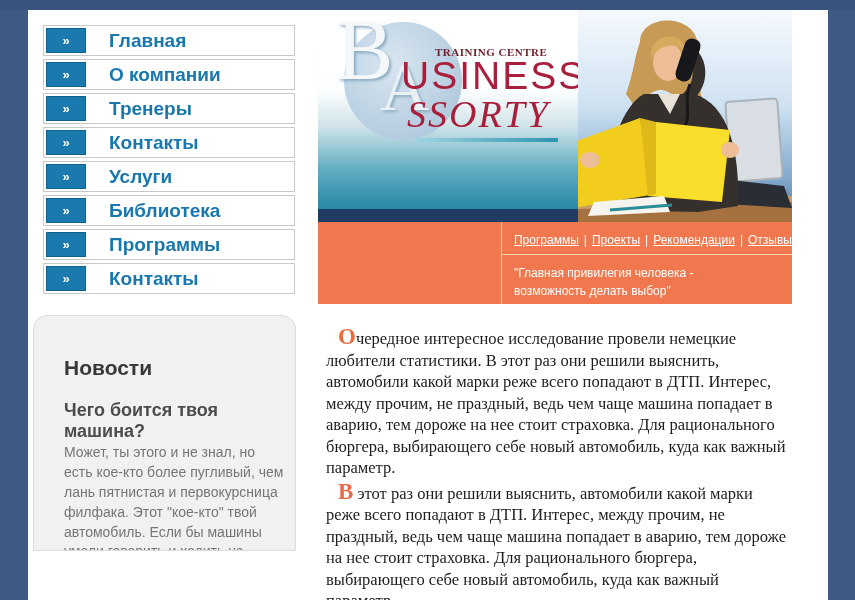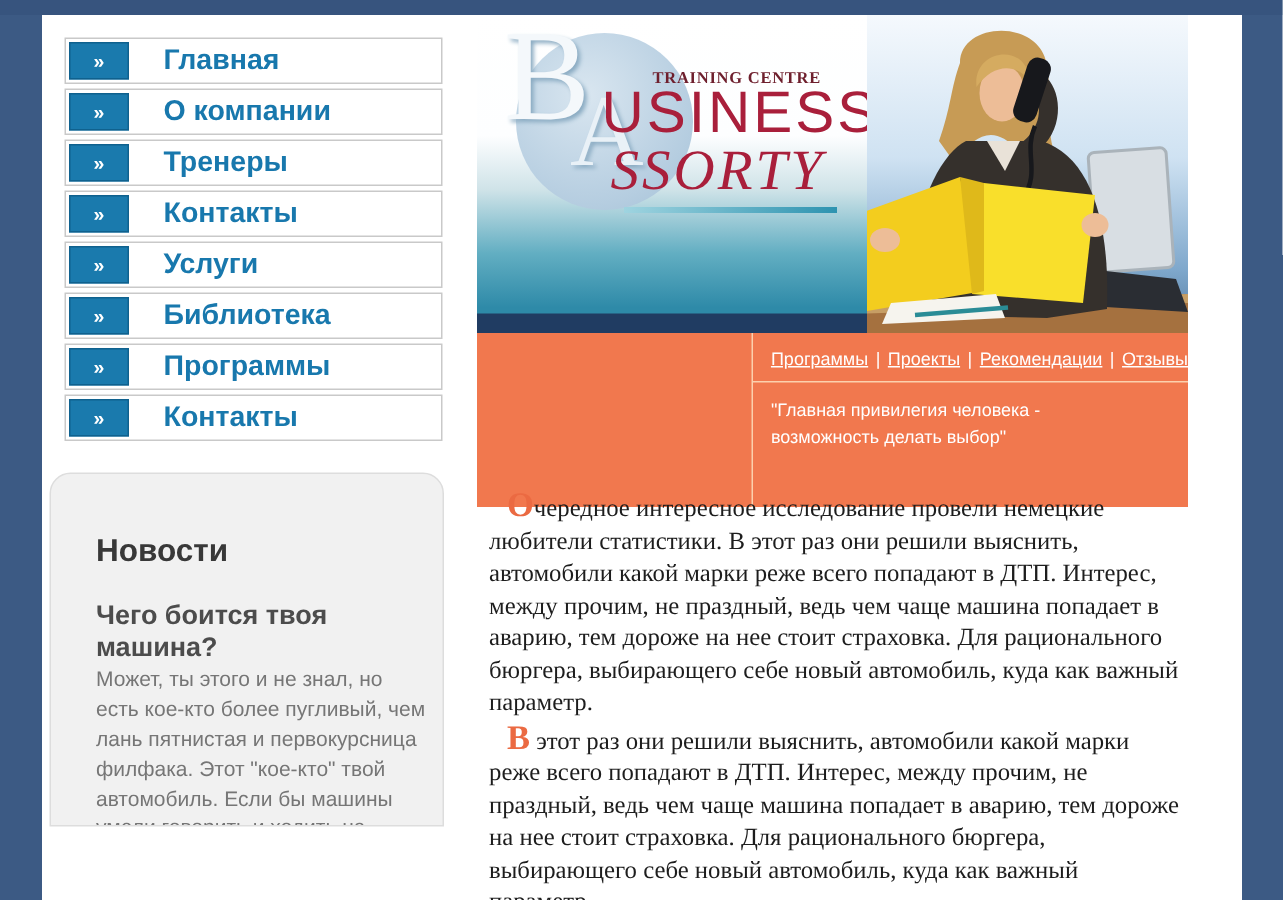--- a/index.html
+++ b/index.html
@@ -50,7 +50,7 @@
     background:linear-gradient(90deg,#9fd4e0,#2d93b0); }
   .photo-block { position:absolute; left:260px; top:0; width:214px; height:212px; }
 
-  .orange-bar { position:absolute; left:0; top:212px; width:474px; height:116px;
+  .orange-bar { position:absolute; left:0; top:212px; width:474px; height:82px;
     background:#f1784e; display:flex; }
   .orange-left { width:202px; border-right:1px solid rgba(255,238,205,0.75); }
   .orange-right { flex:1; display:flex; flex-direction:column; }

